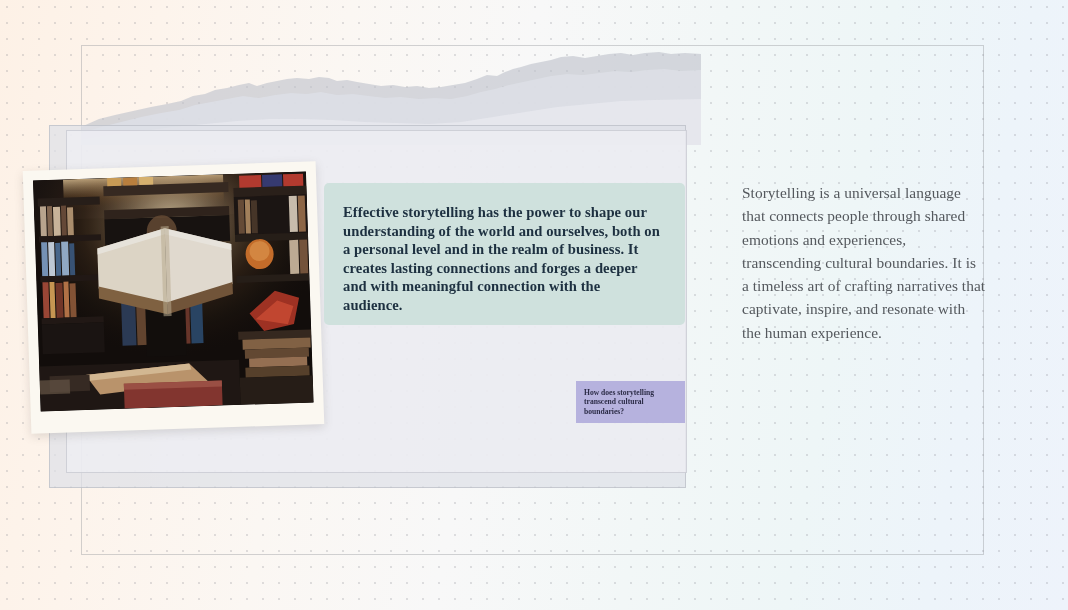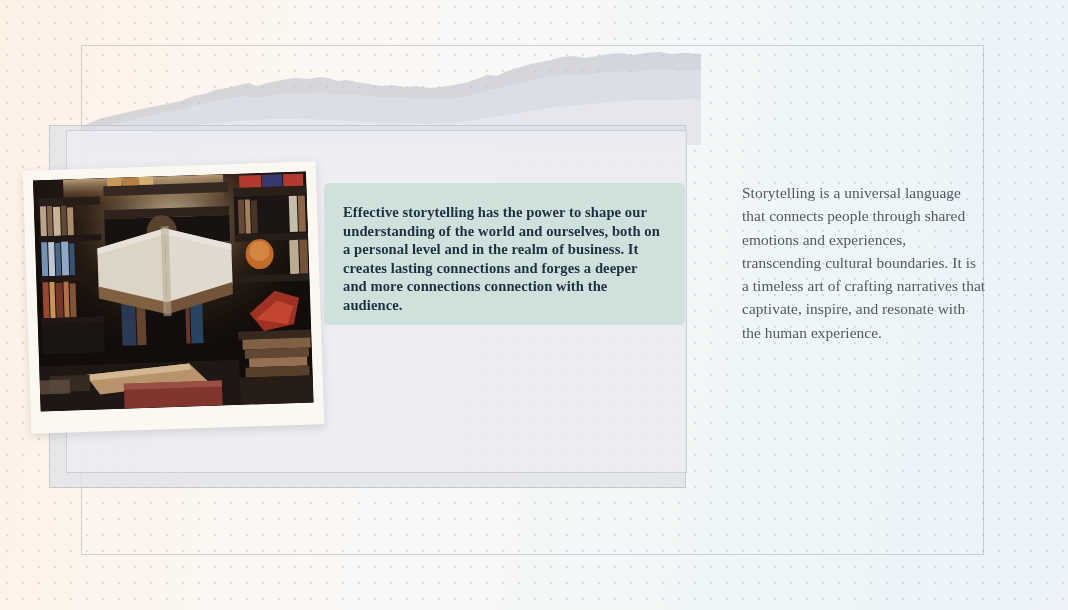--- a/index.html
+++ b/index.html
@@ -303,7 +303,7 @@
   </div>
 
   <div id="quote-box">
-    <p id="quote-text">Effective storytelling has the power to shape our understanding of the world and ourselves, both on a personal level and in the realm of business. It creates lasting connections and forges a deeper and more connections connection with the audience.</p>
+    <p id="quote-text">Effective storytelling has the power to shape our understanding of the world and ourselves, both on a personal level and in the realm of business. It creates lasting connections and forges a deeper and with meaningful connection with the audience.</p>
   </div>
 
 

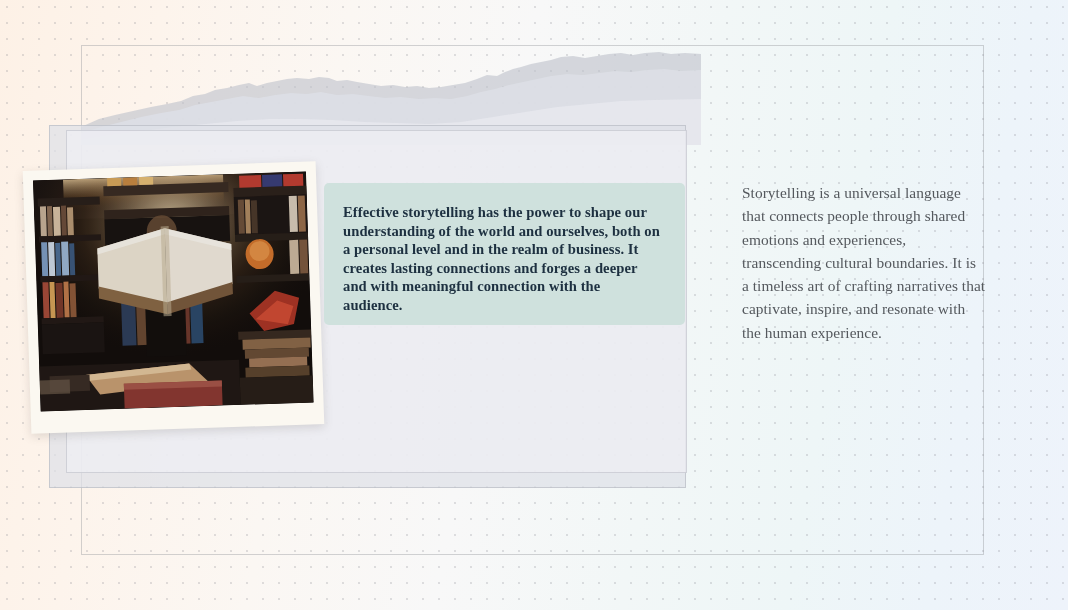--- a/index.html
+++ b/index.html
@@ -306,6 +306,9 @@
     <p id="quote-text">Effective storytelling has the power to shape our understanding of the world and ourselves, both on a personal level and in the realm of business. It creates lasting connections and forges a deeper and with meaningful connection with the audience.</p>
   </div>
 
+  <div id="question-box">
+    <p id="question-text">How does storytelling transcend cultural boundaries?</p>
+  </div>
 
   <div id="side-paragraph">
     <p>Storytelling is a universal language that connects people through shared emotions and experiences, transcending cultural boundaries. It is a timeless art of crafting narratives that captivate, inspire, and resonate with the human experience.</p>

